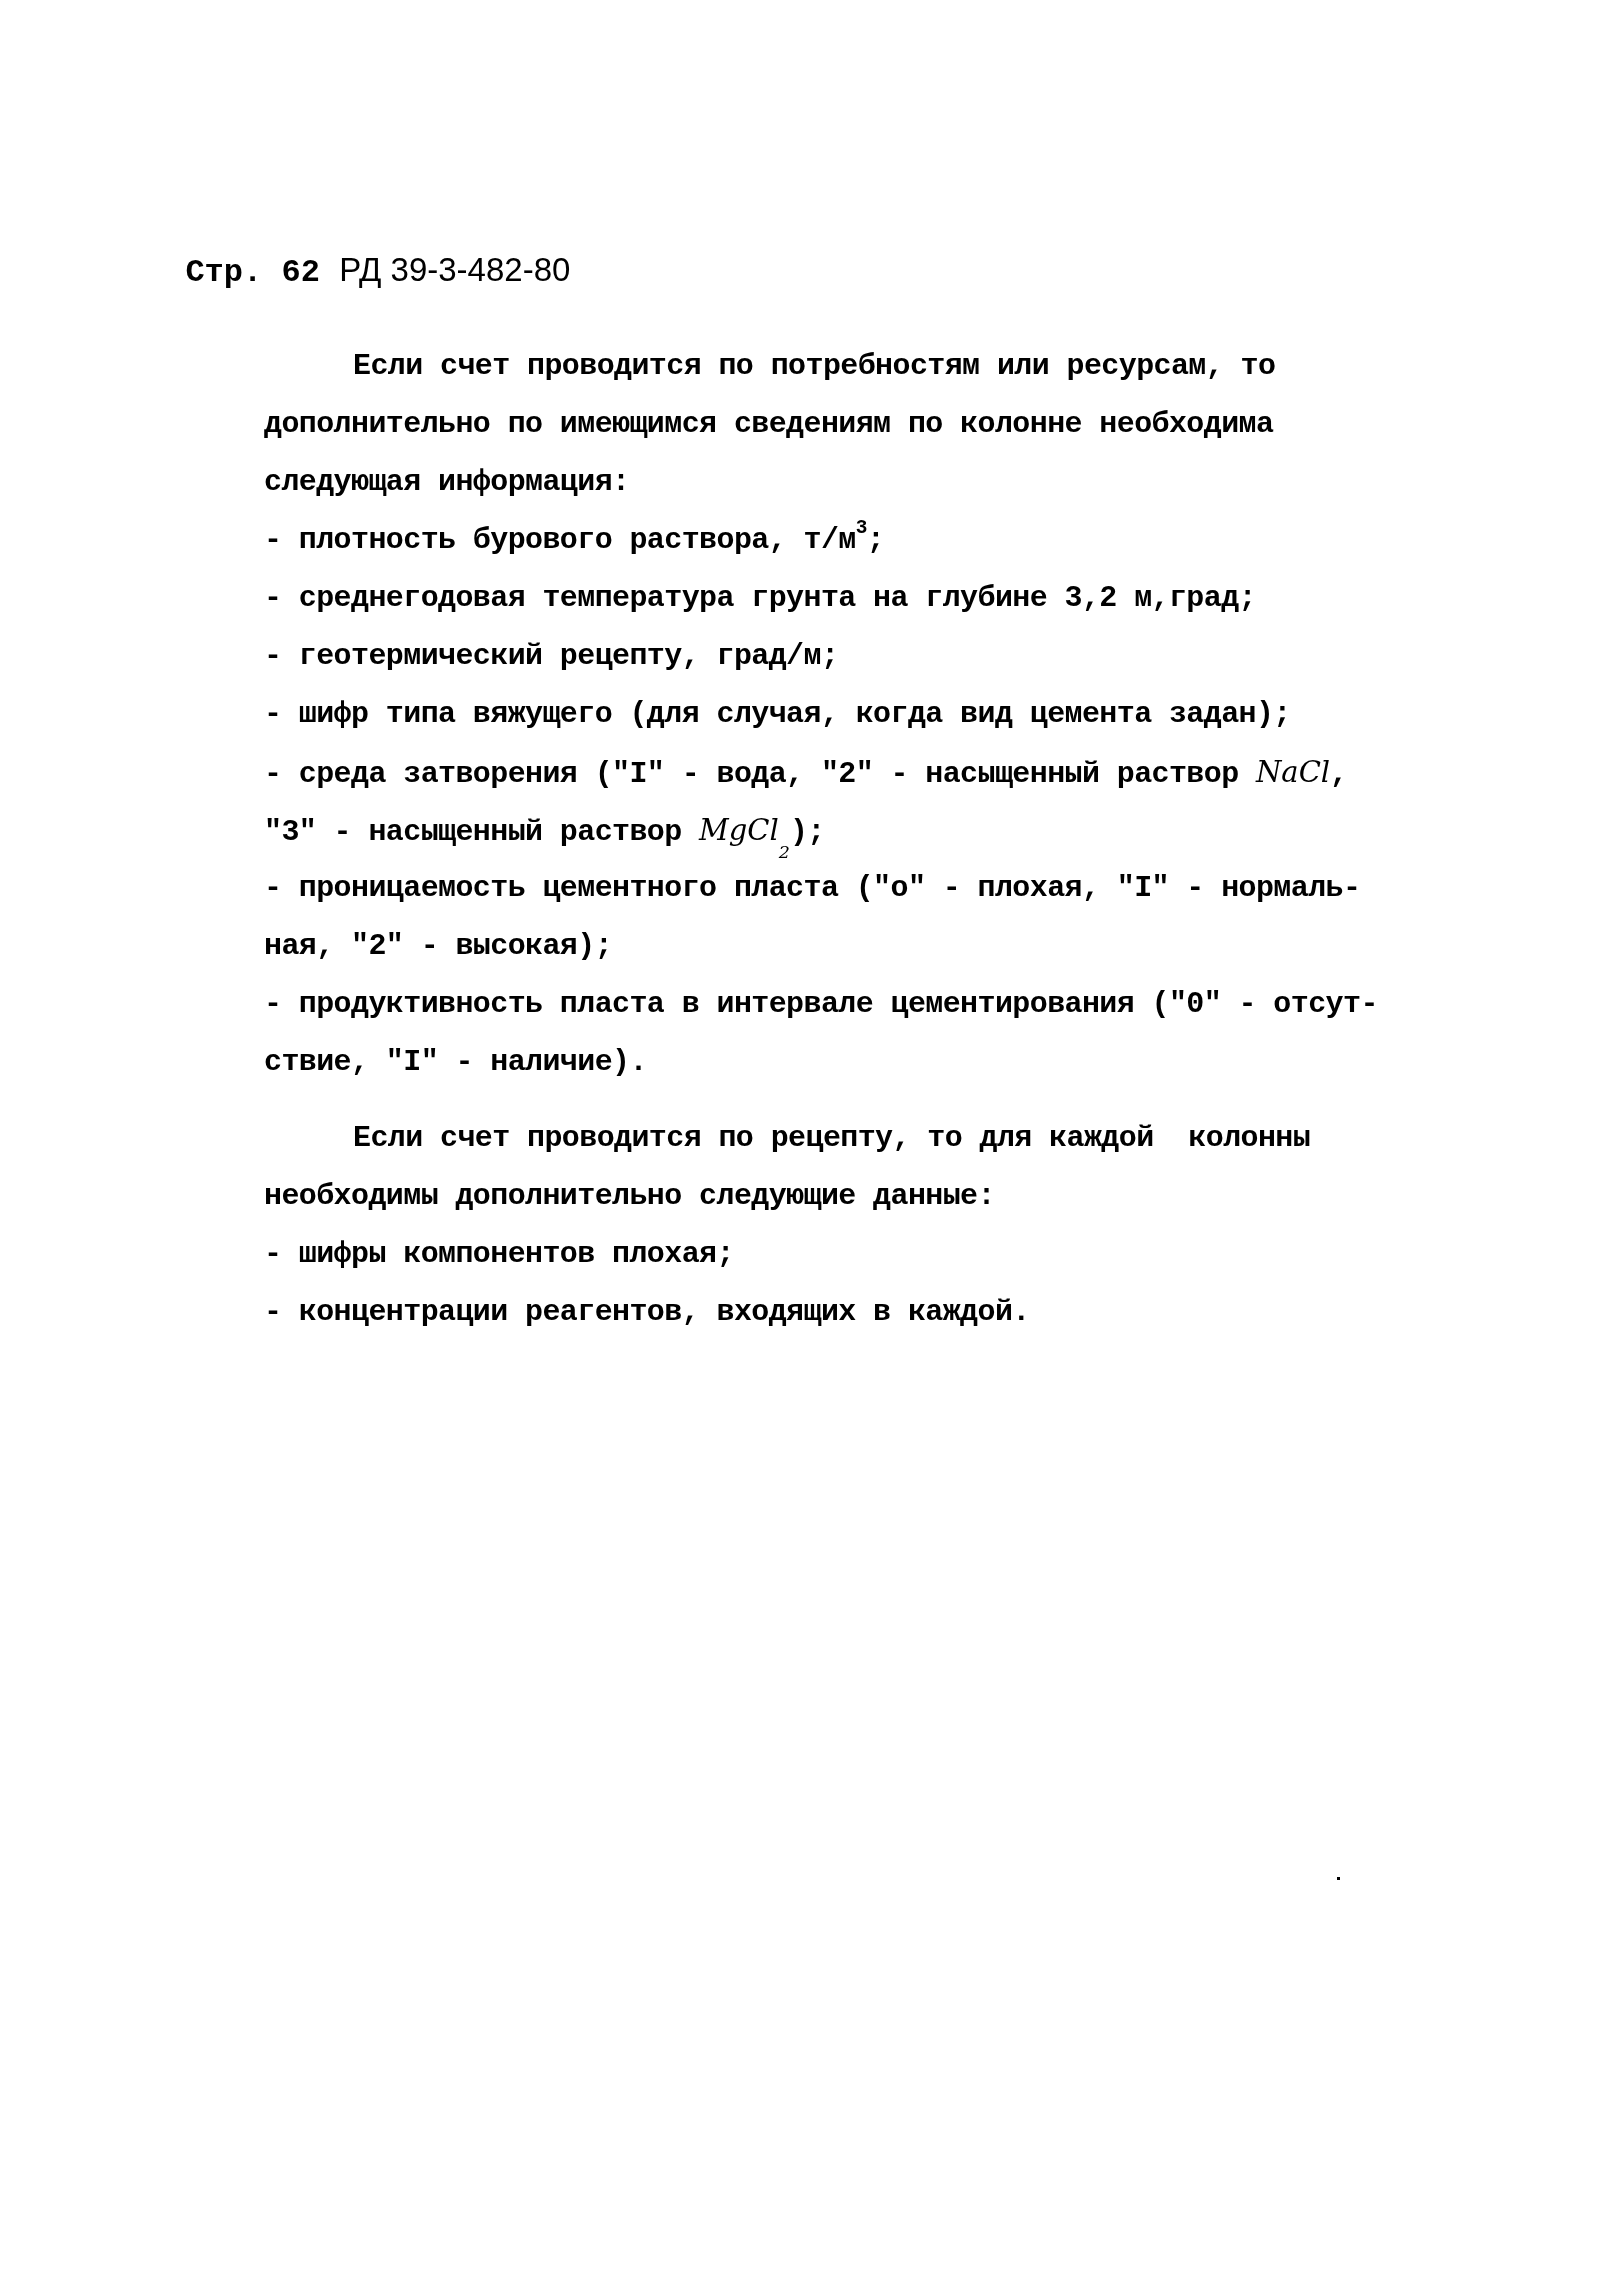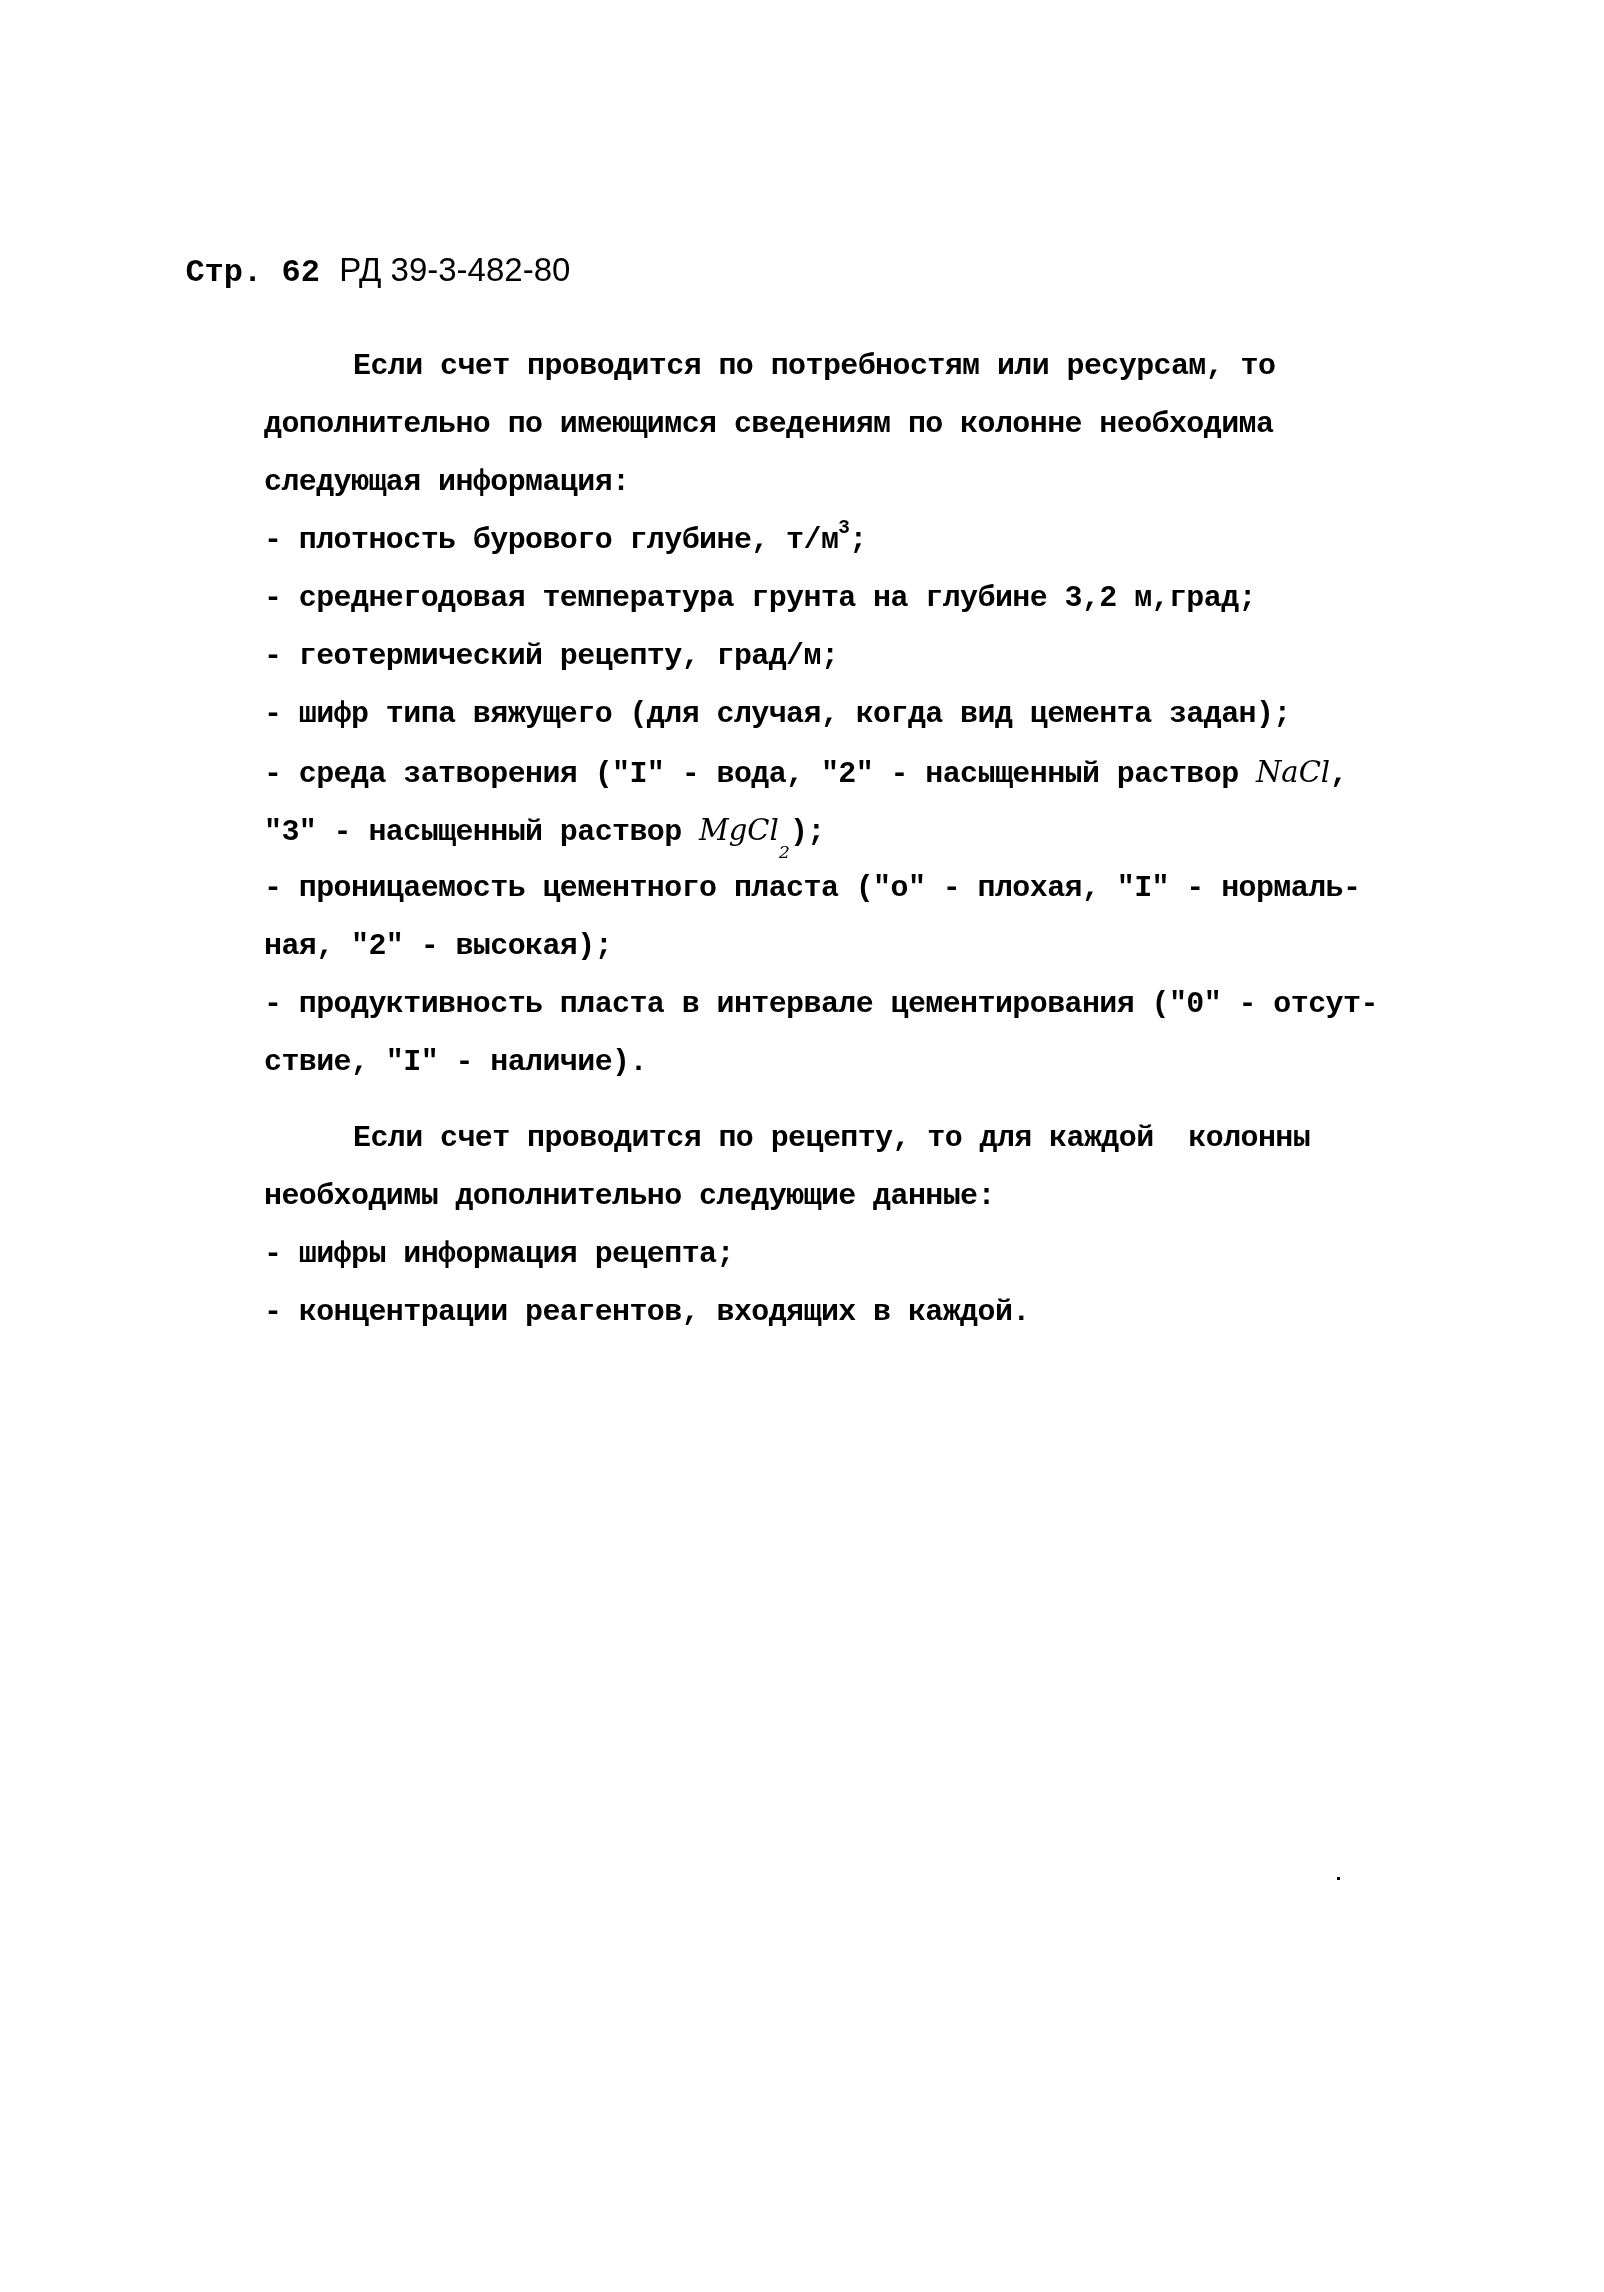--- a/index.html
+++ b/index.html
@@ -93,7 +93,7 @@
   <div class="line">дополнительно по имеющимся сведениям по колонне необходима</div>
   <div class="line">следующая информация:</div>
 
-  <div class="line"><span>- плотность бурового глубине, т/м</span><sup>3</sup><span>;</span></div>
+  <div class="line"><span>- плотность бурового раствора, т/м</span><sup>3</sup><span>;</span></div>
   <div class="line">- среднегодовая температура грунта на глубине 3,2 м,град;</div>
   <div class="line">- геотермический рецепту, град/м;</div>
   <div class="line">- шифр типа вяжущего (для случая, когда вид цемента задан);</div>

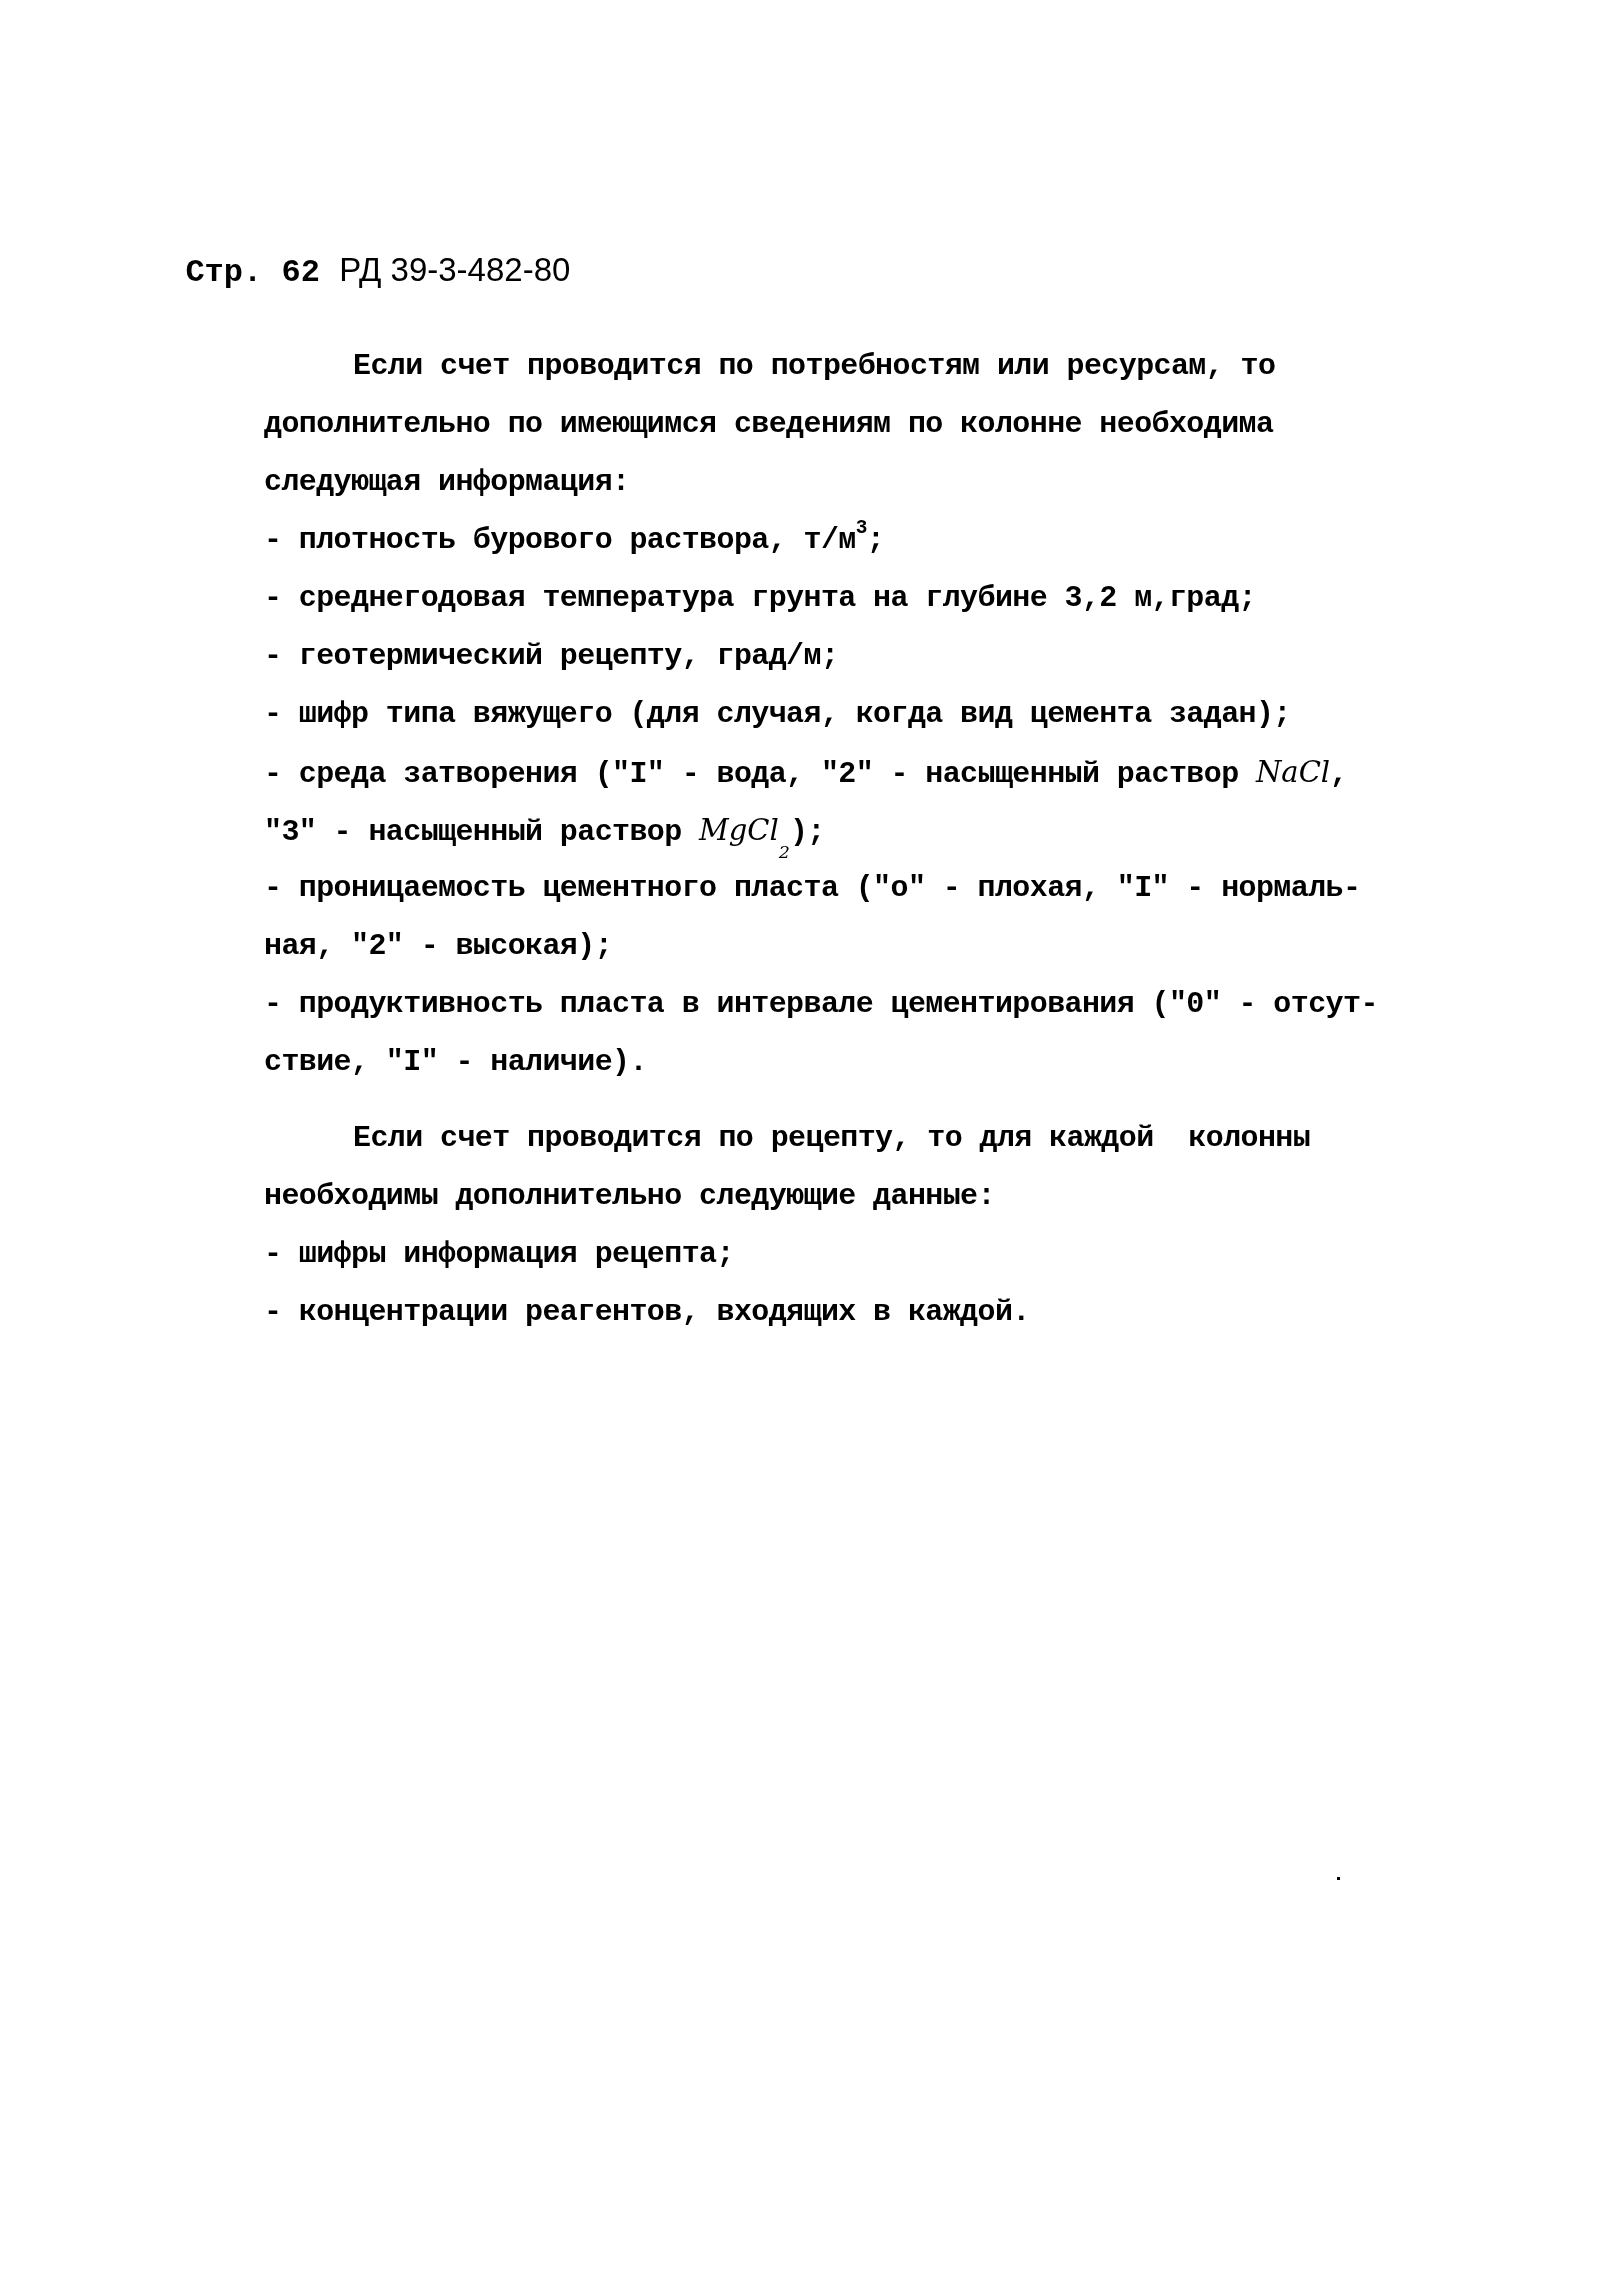--- a/index.html
+++ b/index.html
@@ -108,7 +108,7 @@
 
   <div class="line indent">Если счет проводится по рецепту, то для каждой  колонны</div>
   <div class="line">необходимы дополнительно следующие данные:</div>
-  <div class="line">- шифры информация рецепта;</div>
+  <div class="line">- шифры компонентов плохая;</div>
   <div class="line">- концентрации реагентов, входящих в каждой.</div>
 </div>
 

